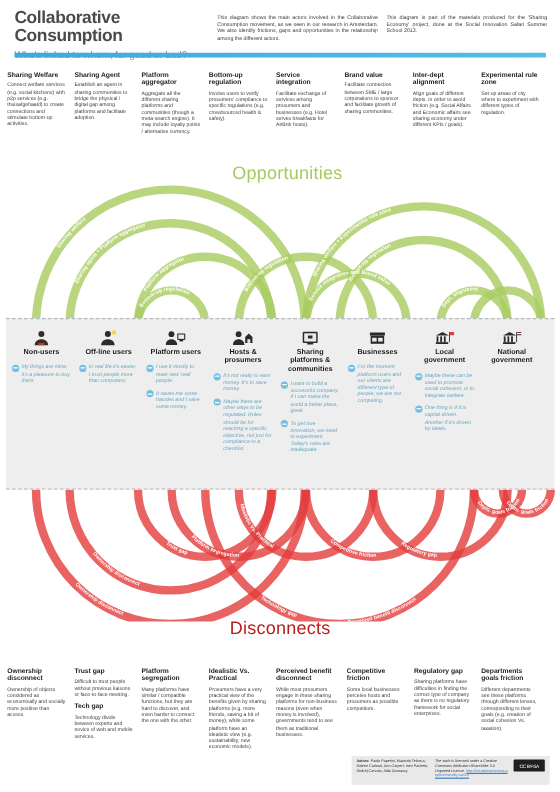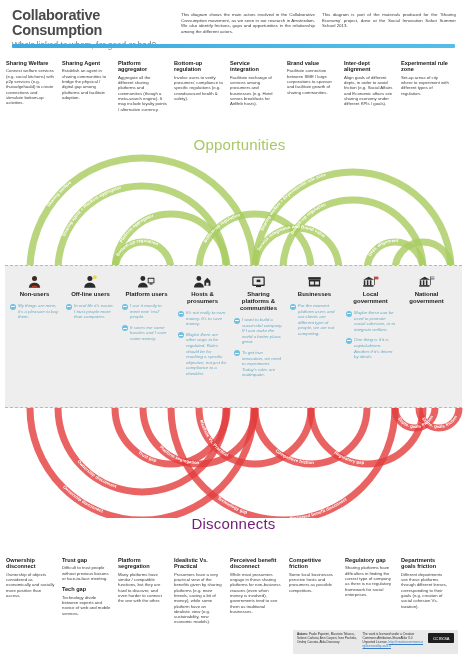--- a/index.html
+++ b/index.html
@@ -63,7 +63,7 @@
   .disc { position: absolute; left: 0; top: 408px; width: 467px; height: 140px; overflow: hidden; }
   .disc-title {
     position: absolute; left: 0; top: 107px; width: 467px; text-align: center;
-    font-size: 15px; color: #701a75; letter-spacing: 0.2px;
+    font-size: 15px; color: #b91c1c; letter-spacing: 0.2px;
   }
 
   

